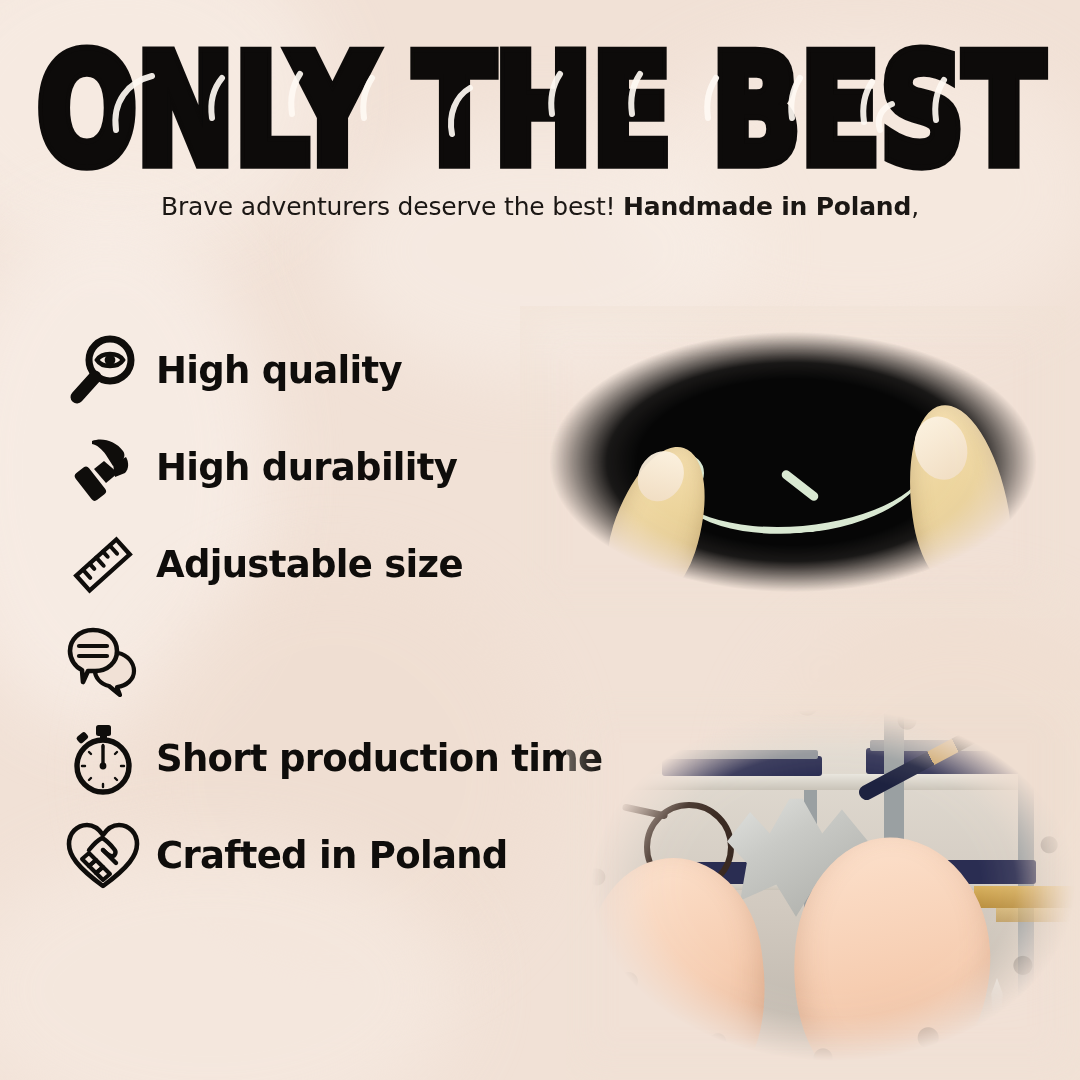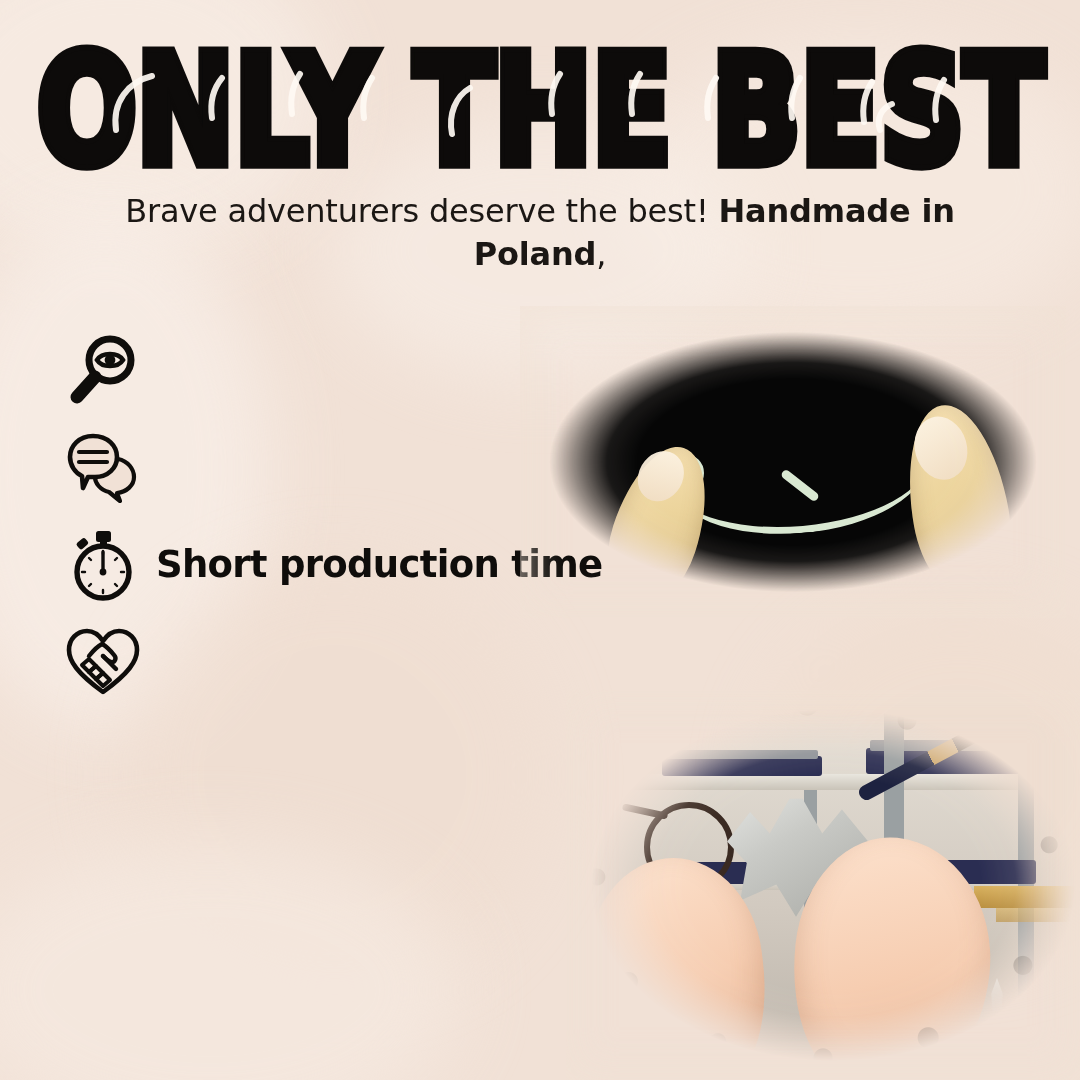--- a/index.html
+++ b/index.html
@@ -52,7 +52,7 @@
     position:absolute;left:60px;right:60px;top:190px;
     text-align:center;
     font-family:"DejaVu Sans", sans-serif;
-    font-size:32px;
+    font-size:25px;
     line-height:1.35;
     color:#1b1714;
     letter-spacing:-0.2px;

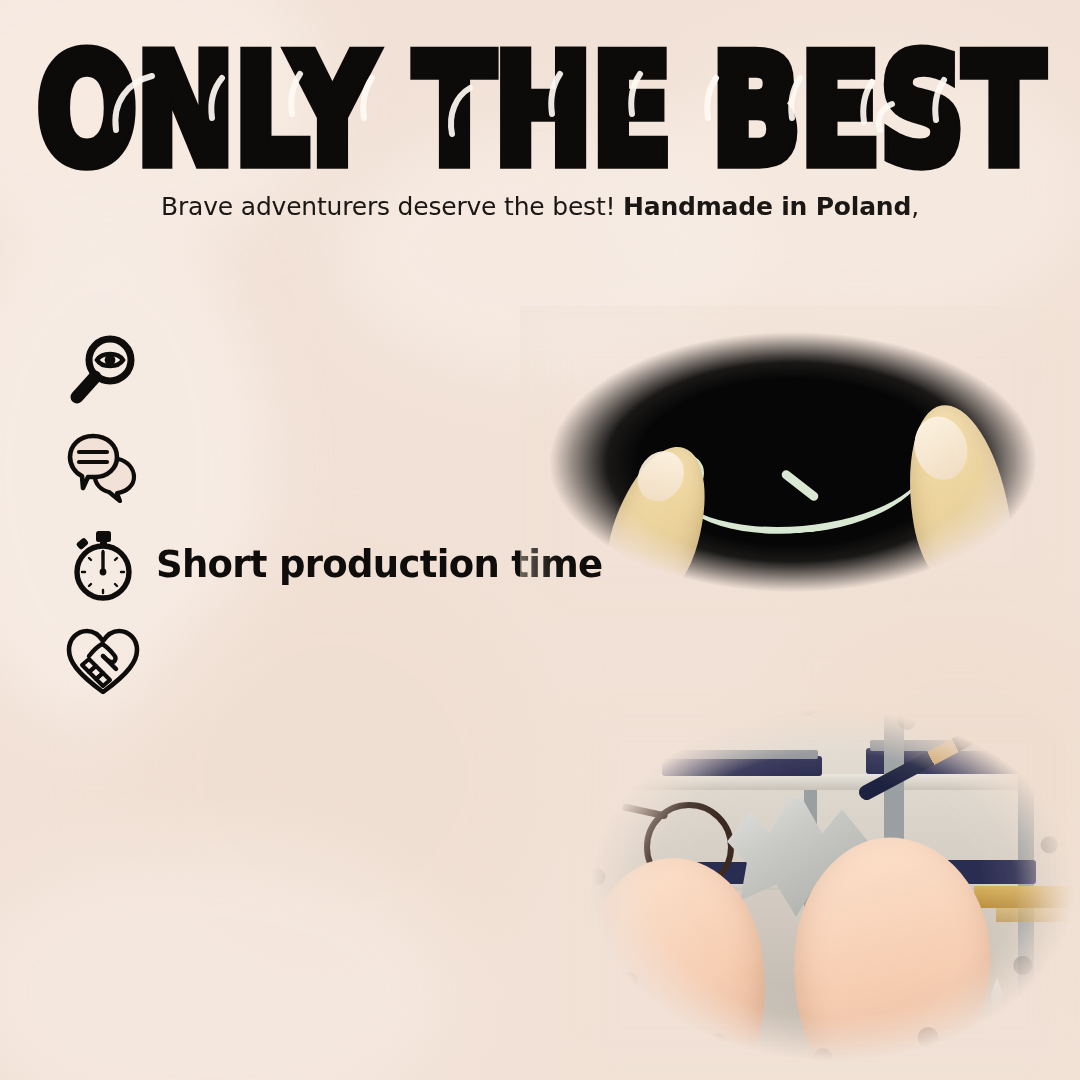--- a/index.html
+++ b/index.html
@@ -226,6 +226,7 @@
           <circle cx="44" cy="26" r="5.4" fill="#0f0d0b"></circle>
         </svg>
       </div>
+      <div class="f-label">High quality</div>
     </div>
 
 

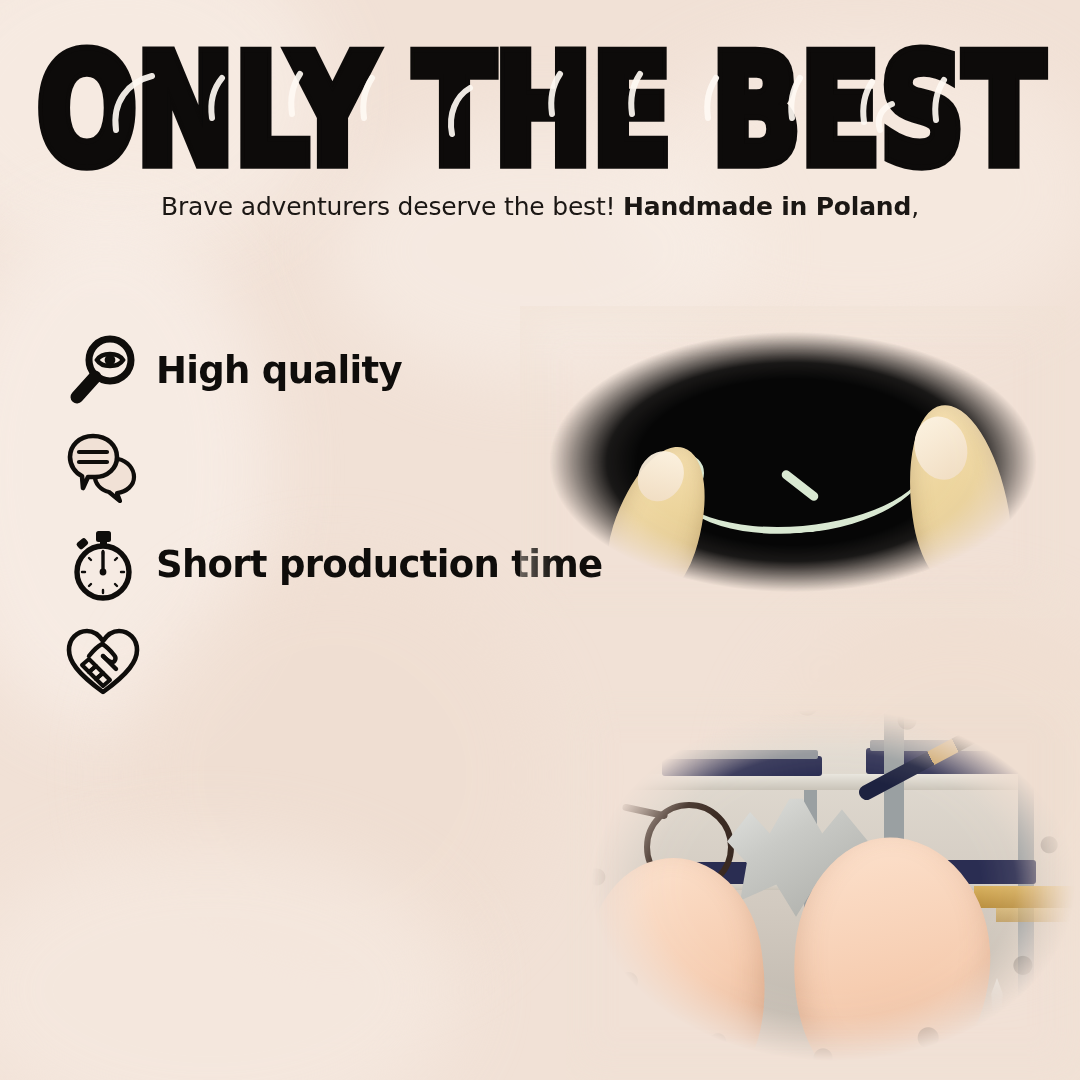--- a/index.html
+++ b/index.html
@@ -229,6 +229,19 @@
       <div class="f-label">High quality</div>
     </div>
 
+    <div class="feature">
+      <div class="f-icon">
+        <svg width="74" height="74" viewBox="0 0 74 74">
+          <g fill="#0f0d0b">
+            <path d="M26 10 C36 6 50 10 57 20 C60 24 58 29 54 31 L47 35 L40 24 C36 18 31 14 26 13 Z"></path>
+            <path d="M47 33 L60 26 C63 31 63 38 59 42 L49 46 Z"></path>
+            <rect x="16" y="36" width="17" height="34" rx="4" transform="rotate(-38 24 53)"></rect>
+            <path d="M38 30 L52 42 L40 52 L28 38 Z"></path>
+          </g>
+        </svg>
+      </div>
+      <div class="f-label">High durability</div>
+    </div>
 
 
     <div class="feature">

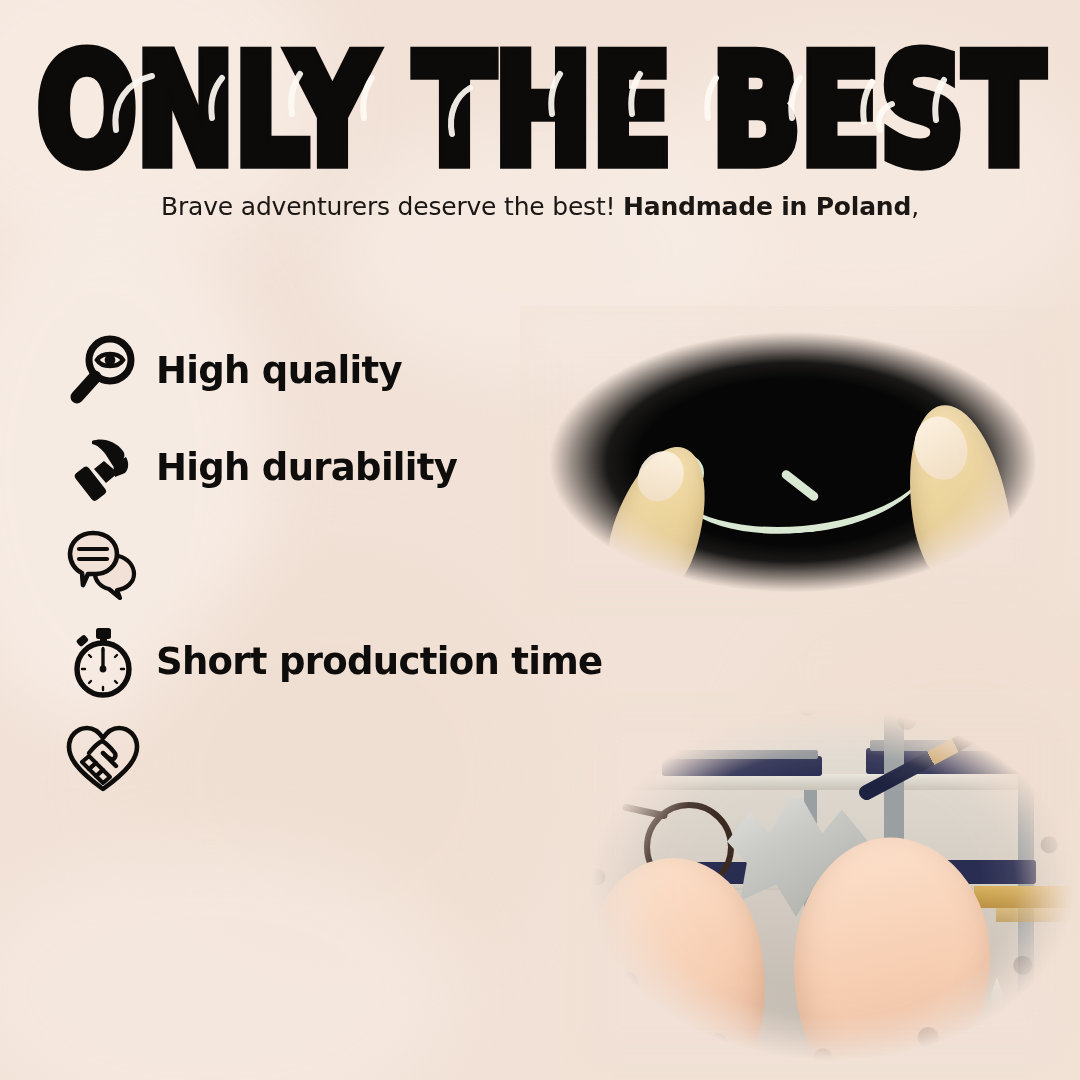--- a/index.html
+++ b/index.html
@@ -243,6 +243,23 @@
       <div class="f-label">High durability</div>
     </div>
 
+    <div class="feature">
+      <div class="f-icon">
+        <svg width="74" height="74" viewBox="0 0 74 74">
+          <g transform="rotate(-42 37 37)">
+            <rect x="10" y="27" width="54" height="20" fill="none" stroke="#0f0d0b" stroke-width="4.4"></rect>
+            <g stroke="#0f0d0b" stroke-width="4" stroke-linecap="round">
+              <path d="M19 27 L19 38"></path>
+              <path d="M28 27 L28 34"></path>
+              <path d="M37 27 L37 38"></path>
+              <path d="M46 27 L46 34"></path>
+              <path d="M55 27 L55 38"></path>
+            </g>
+          </g>
+        </svg>
+      </div>
+      <div class="f-label">Adjustable size</div>
+    </div>
 
     <div class="feature">
       <div class="f-icon">

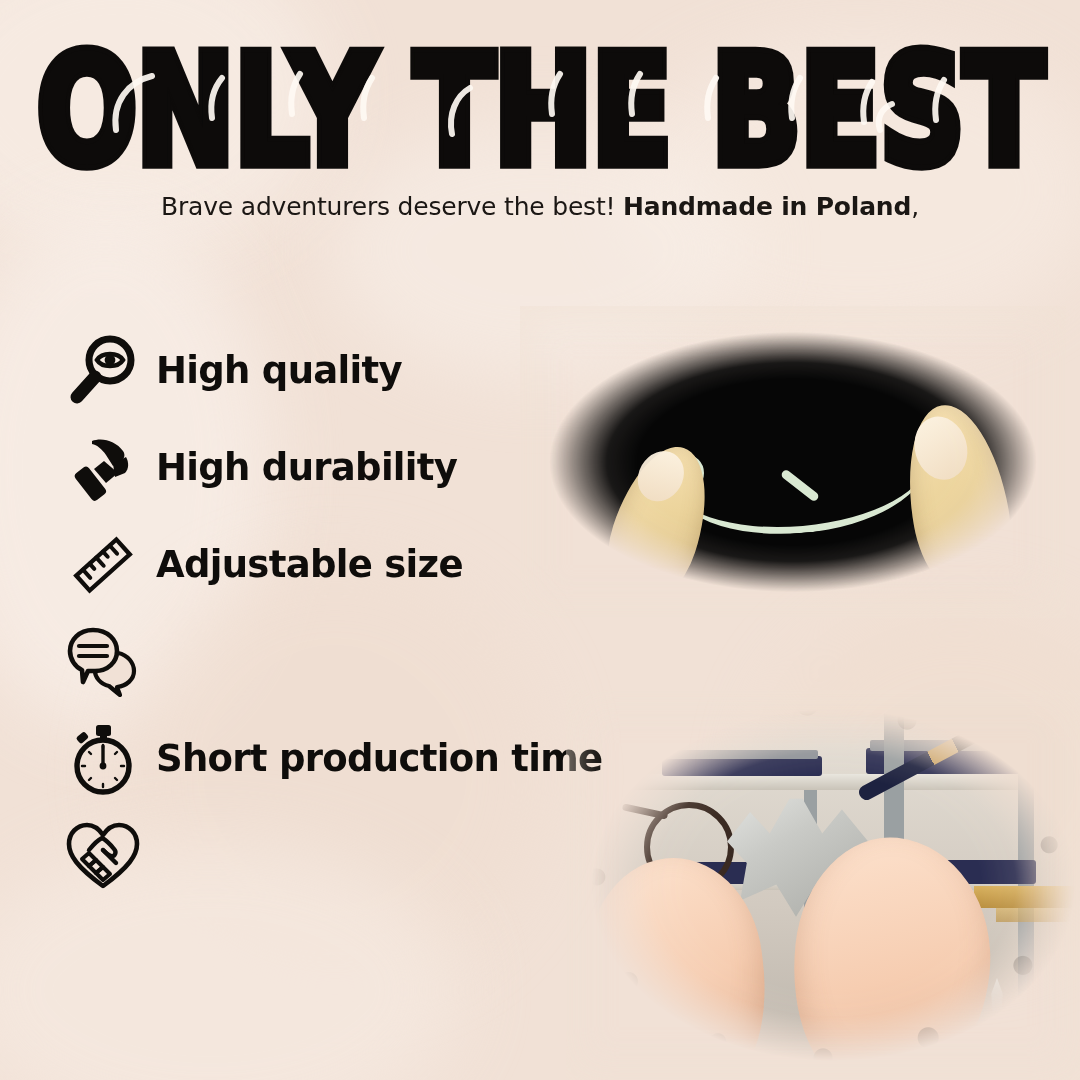--- a/index.html
+++ b/index.html
@@ -311,6 +311,7 @@
           </g>
         </svg>
       </div>
+      <div class="f-label">Crafted in Poland</div>
     </div>
 
   </div>

